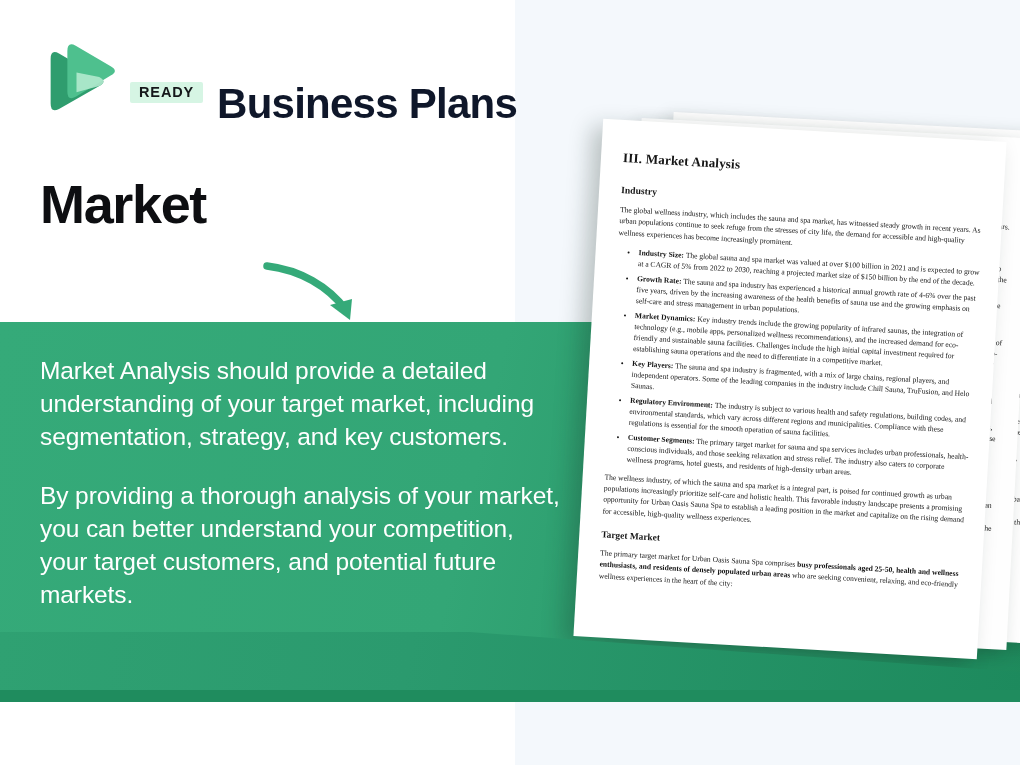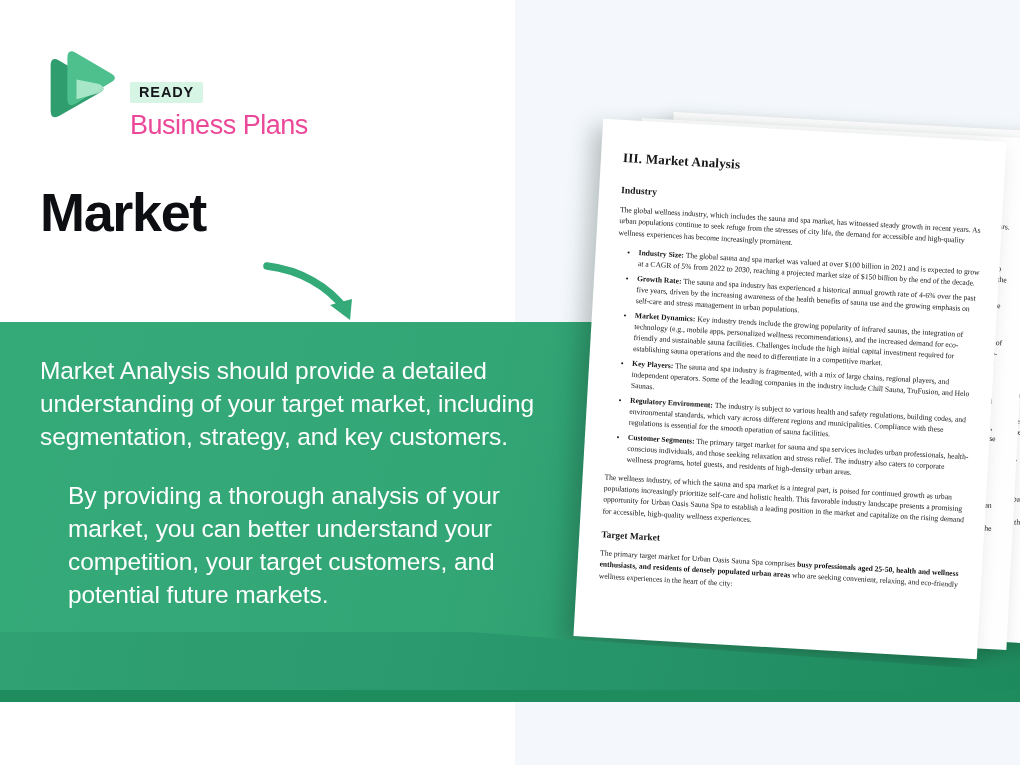--- a/index.html
+++ b/index.html
@@ -50,7 +50,7 @@
     position: relative;
     flex: 0 0 auto;
   }
-  .brand-text { display: flex; flex-direction: column; align-items: flex-start; gap: 8px; margin-top: 48px; }
+  .brand-text { display: flex; flex-direction: row; align-items: flex-start; gap: 14px; margin-top: 48px; }
   .ready-badge {
     background: #d6f5e4;
     color: #15171a;

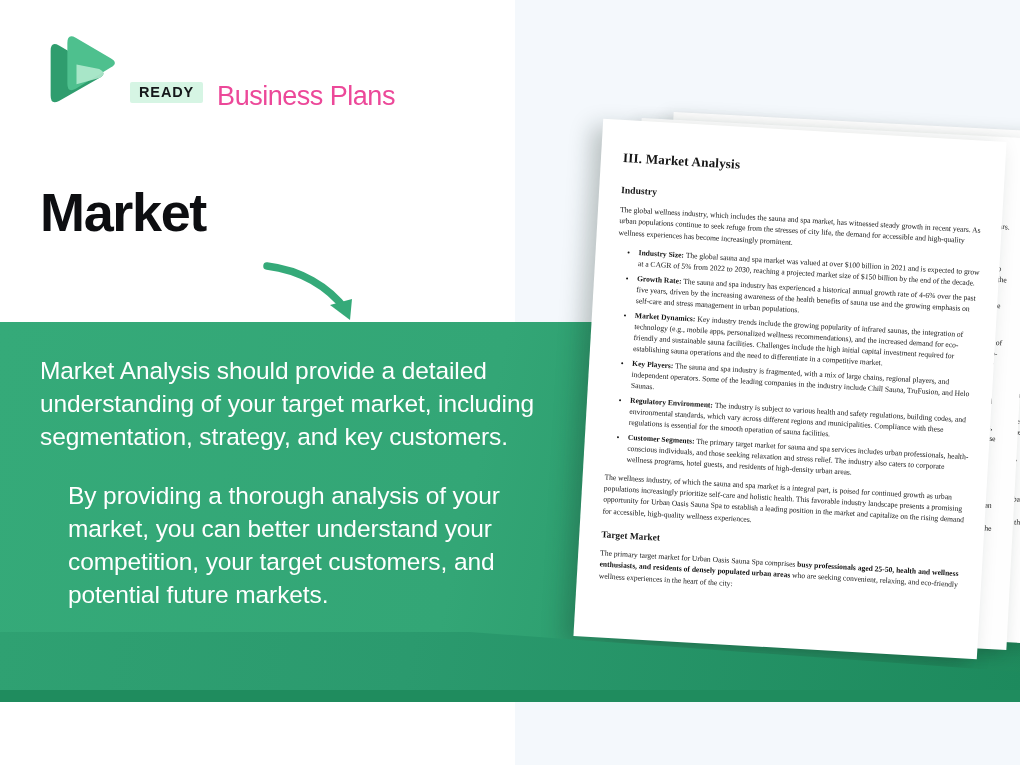--- a/index.html
+++ b/index.html
@@ -62,9 +62,9 @@
     border-radius: 2px;
   }
   .brand-name {
-    font-size: 27px;
-    font-weight: normal;
-    color: #ec4899;
+    font-size: 42px;
+    font-weight: bold;
+    color: #0f172a;
     letter-spacing: -0.018em;
     line-height: 1.05;
     white-space: nowrap;

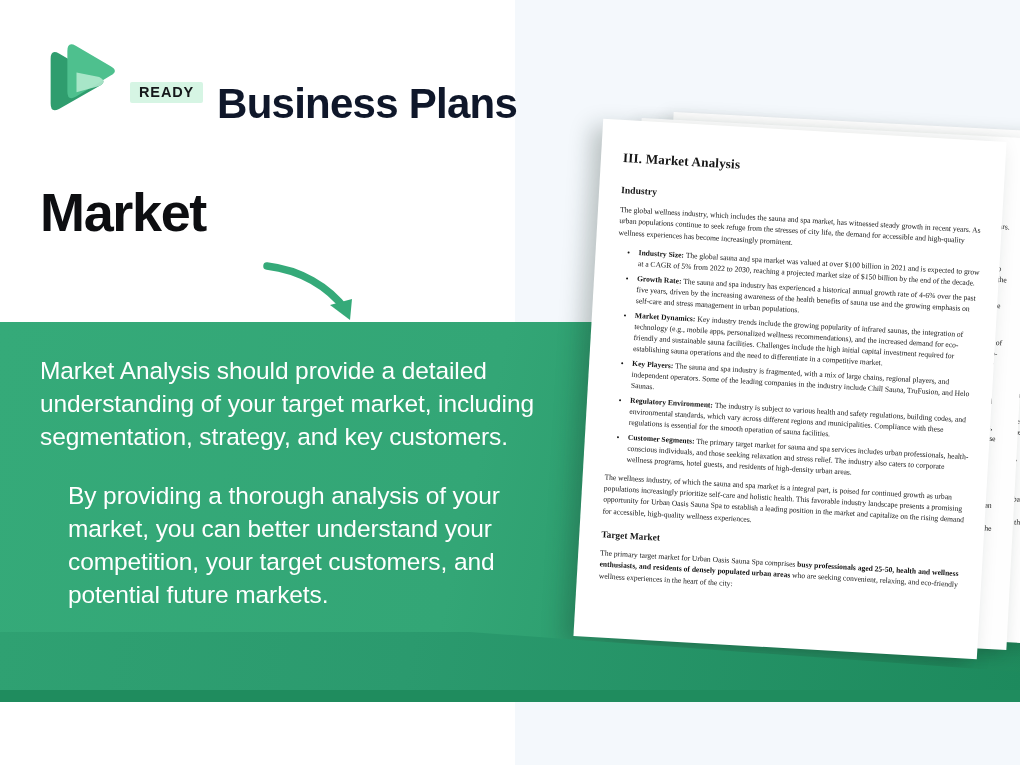--- a/index.html
+++ b/index.html
@@ -74,7 +74,7 @@
   .headline {
     position: absolute;
     left: 40px;
-    top: 184px;
+    top: 176px;
     z-index: 40;
   }
   .headline-line {

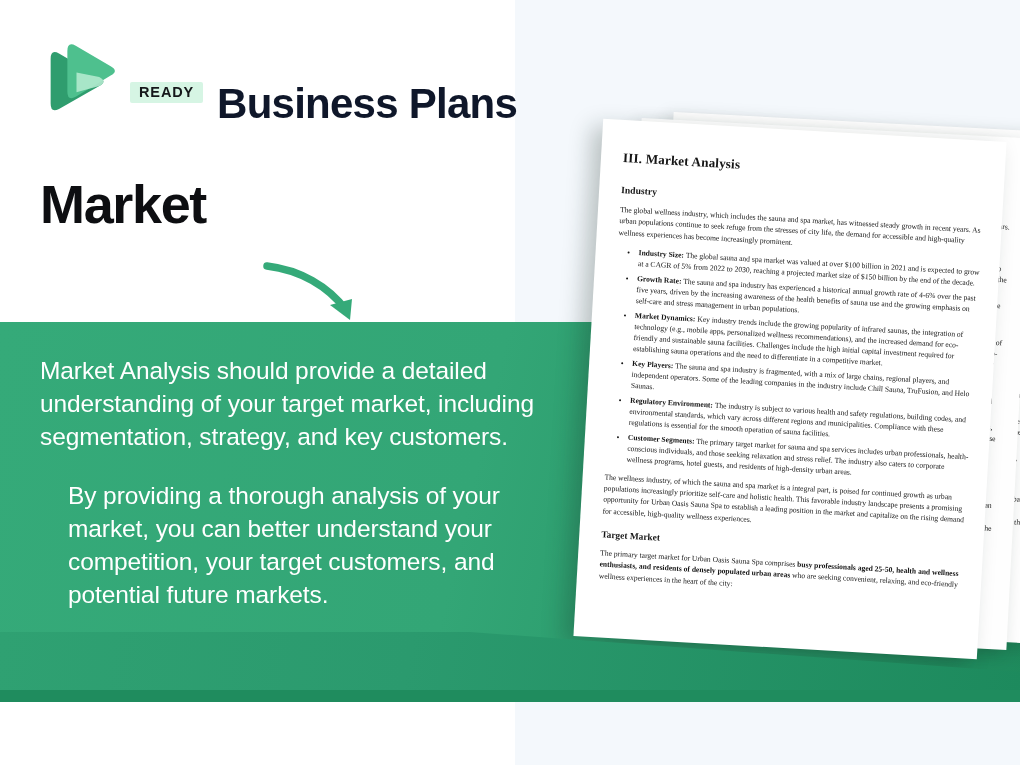--- a/index.html
+++ b/index.html
@@ -119,7 +119,7 @@
     line-height: 1.35;
     letter-spacing: -0.004em;
   }
-  .band-para + .band-para { margin-top: 26px; margin-left: 28px; }
+  .band-para + .band-para { margin-top: 26px; }
 
   
   .papers {

